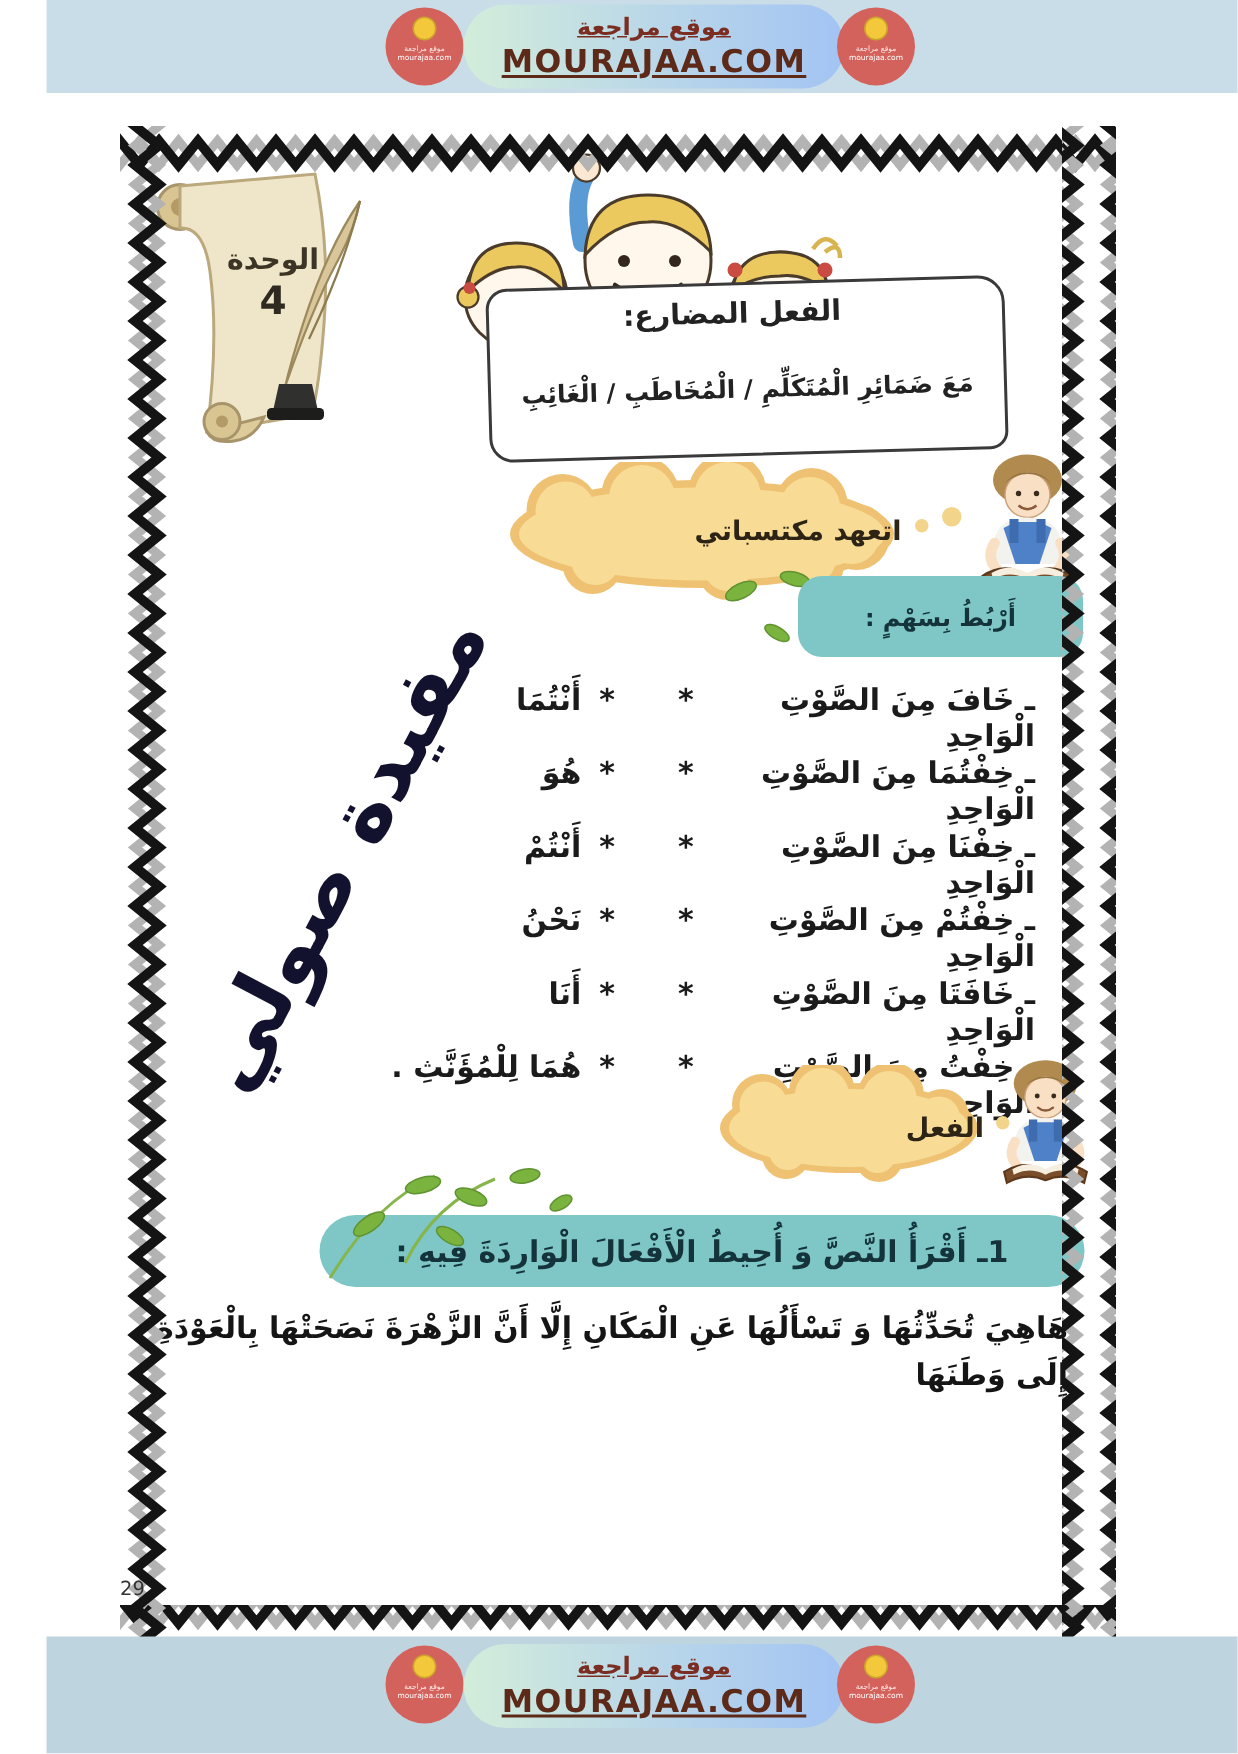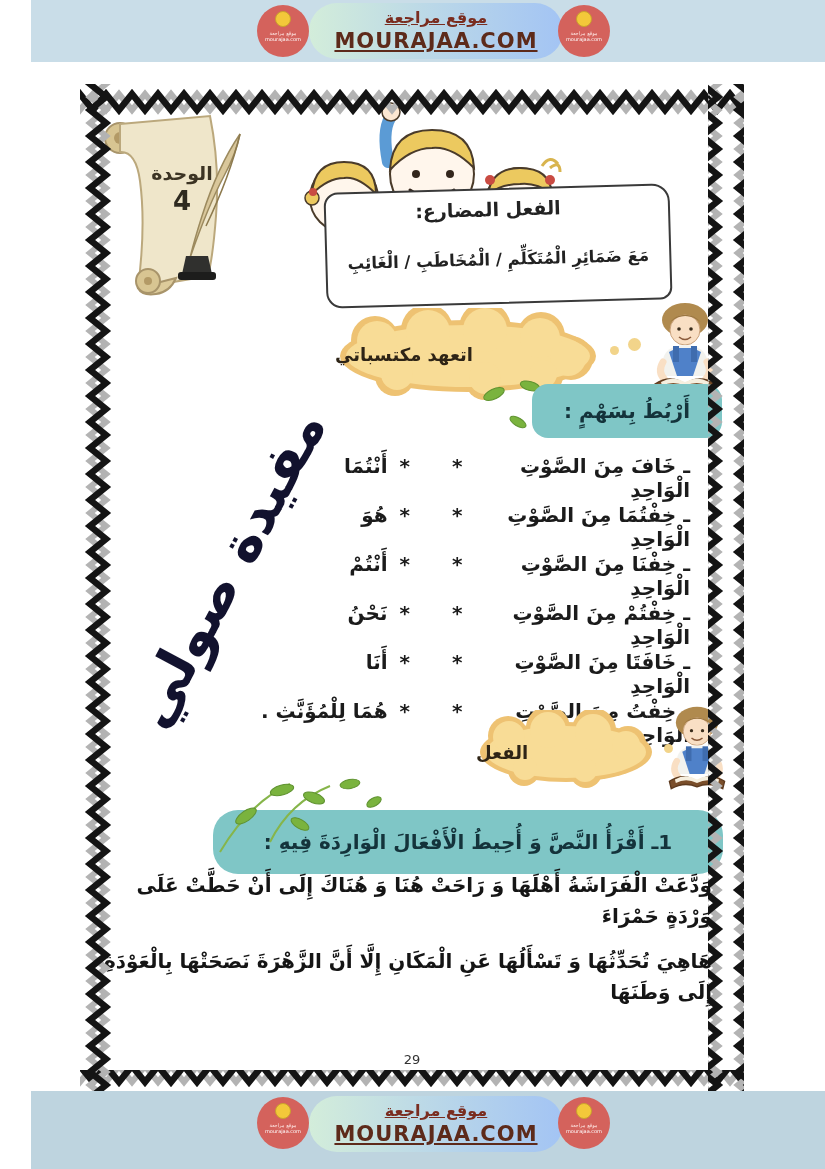--- a/index.html
+++ b/index.html
@@ -51,7 +51,7 @@
 
   
   .cloud { z-index:2; }
-  .cloud-text { position:absolute; width:100%; text-align:left; font-size:18px; font-weight:bold; color:#2e2416; direction:rtl; }
+  .cloud-text { position:absolute; width:100%; text-align:right; font-size:18px; font-weight:bold; color:#2e2416; direction:rtl; }
   .cloud1 { left:255px; top:224px; width:266px; height:92px; }
   .cloud1 .cloud-text { top:36px; }
   .cloud2 { left:396px; top:626px; width:180px; height:82px; }

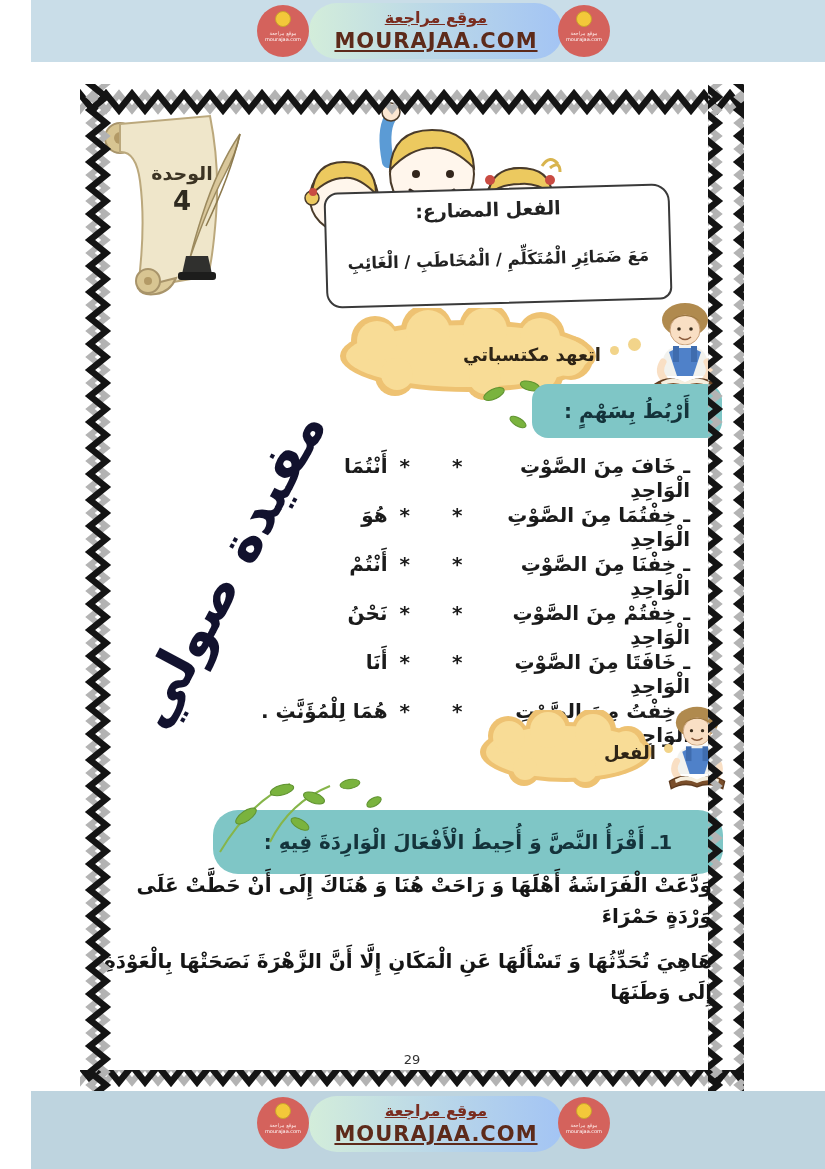--- a/index.html
+++ b/index.html
@@ -63,7 +63,7 @@
     background:#7fc6c6; border-radius:16px; color:#14333b; font-weight:bold;
     display:flex; align-items:center; justify-content:center; direction:rtl; z-index:2;
   }
-  .badge1 { left:452px; top:300px; width:190px; height:54px; font-size:20px; }
+  .badge1 { left:452px; top:300px; width:190px; height:54px; font-size:16px; }
   .instruction { left:133px; top:726px; width:510px; height:64px; border-radius:25px; font-size:20px; }
 
   

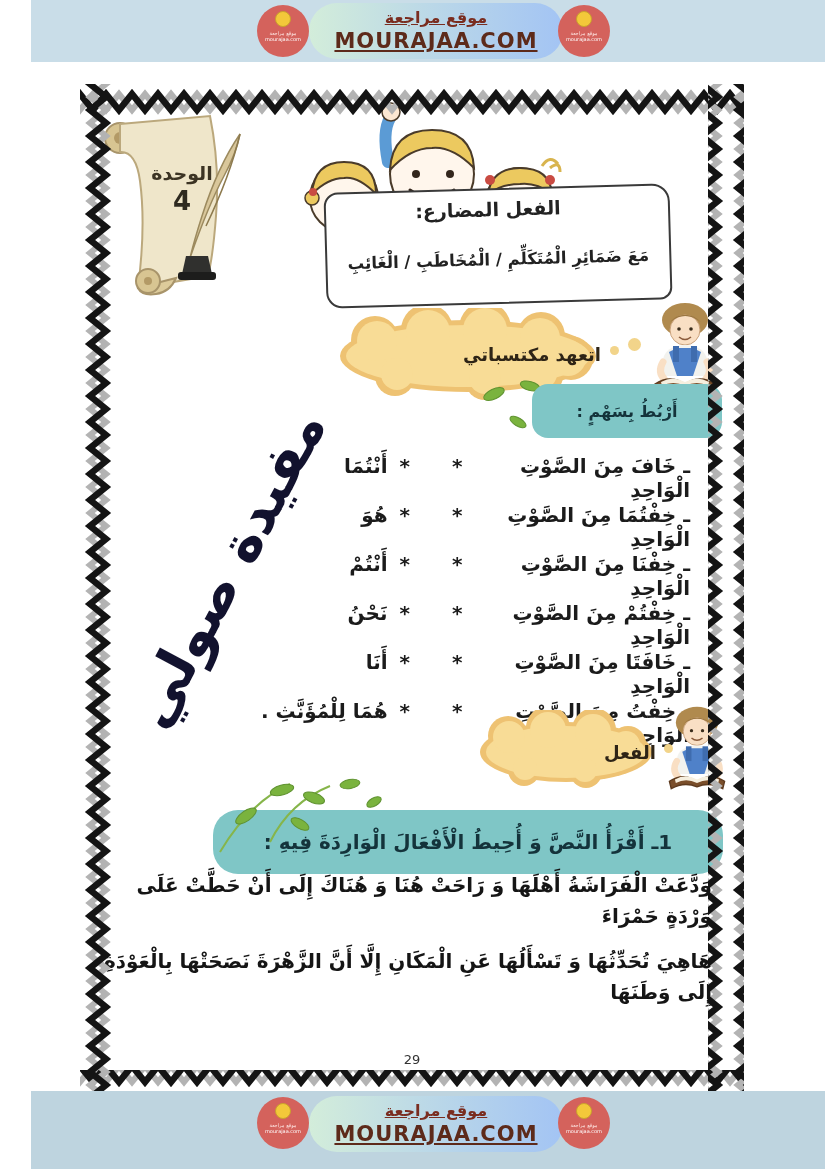--- a/index.html
+++ b/index.html
@@ -64,7 +64,7 @@
     display:flex; align-items:center; justify-content:center; direction:rtl; z-index:2;
   }
   .badge1 { left:452px; top:300px; width:190px; height:54px; font-size:16px; }
-  .instruction { left:133px; top:726px; width:510px; height:64px; border-radius:25px; font-size:20px; }
+  .instruction { left:133px; top:726px; width:510px; height:48px; border-radius:25px; font-size:20px; }
 
   
   .exercise { left:30px; top:360px; width:600px; height:300px; }

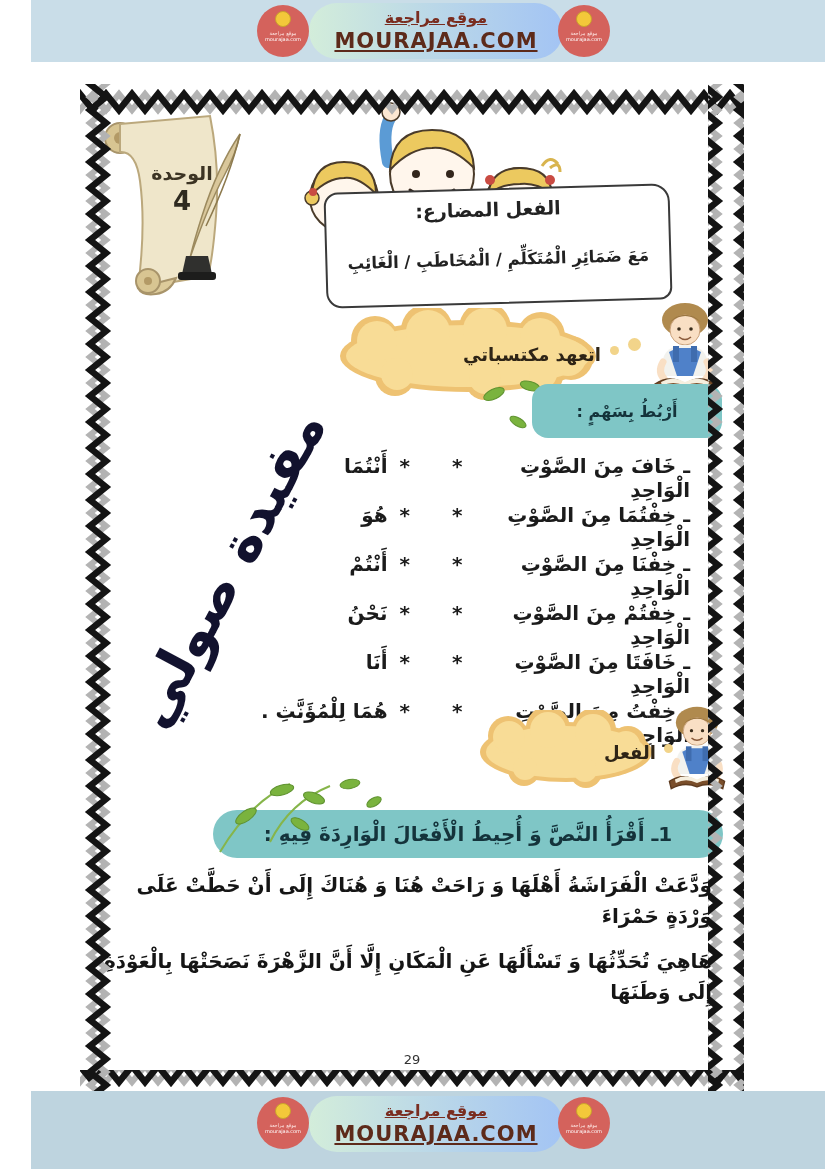--- a/index.html
+++ b/index.html
@@ -353,7 +353,6 @@
   </div>
 
   <div class="abs passage">
-    <div class="pline">وَدَّعَتْ الْفَرَاشَةُ أَهْلَهَا وَ رَاحَتْ هُنَا وَ هُنَاكَ إِلَى أَنْ حَطَّتْ عَلَى وَرْدَةٍ حَمْرَاءَ</div>
     <div class="pline">هَاهِيَ تُحَدِّثُهَا وَ تَسْأَلُهَا عَنِ الْمَكَانِ إِلَّا أَنَّ الزَّهْرَةَ نَصَحَتْهَا بِالْعَوْدَةِ إِلَى وَطَنَهَا</div>
   </div>
 

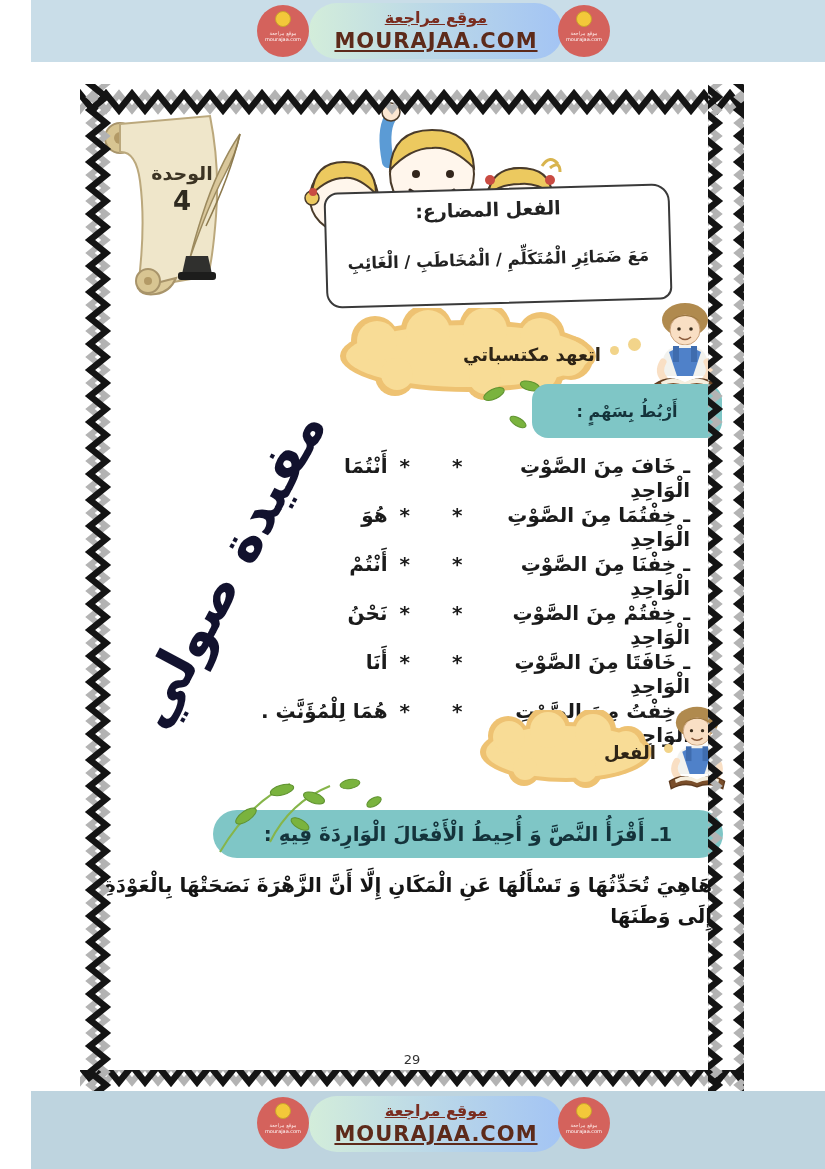--- a/index.html
+++ b/index.html
@@ -90,7 +90,7 @@
     color:#12122e; transform:rotate(-62deg); direction:rtl; z-index:4; letter-spacing:2px;
   }
 
-  .page-number { left:0; top:968px; width:664px; text-align:center; font-size:13px; color:#333; z-index:6; }
+  .page-number { left:0; top:968px; width:664px; font-size:13px; color:#333; z-index:6; }
 
   .art { position:absolute; z-index:2; }
 </style>

